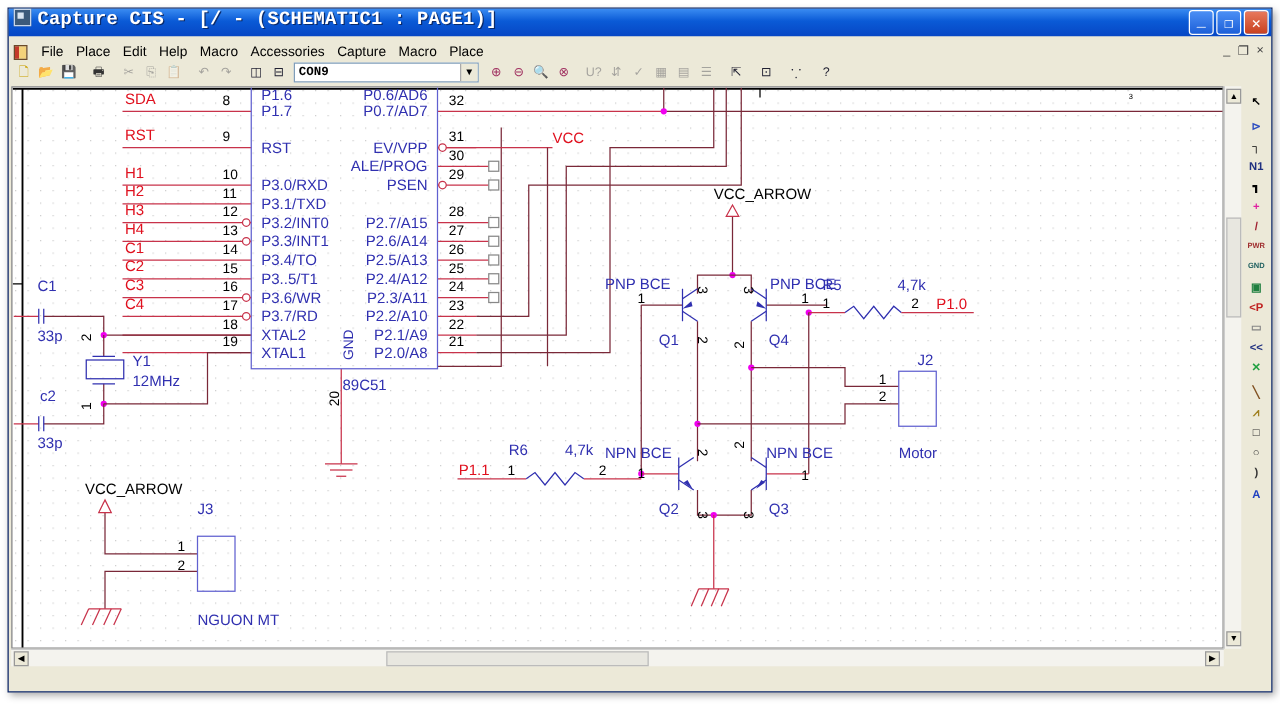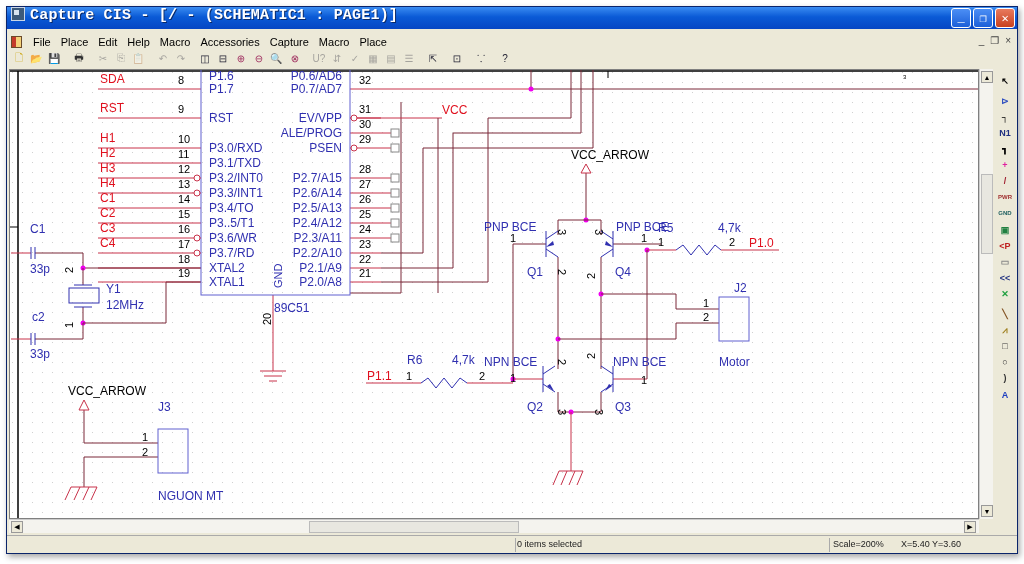--- a/index.html
+++ b/index.html
@@ -87,6 +87,10 @@
         <div class="tb-btn" style="color: rgb(34, 34, 51);">◫</div>
         <div class="tb-btn" style="color: rgb(34, 34, 51);">⊟</div>
       </div>
+    <div class="part-select">
+      <span>CON9</span>
+      <span class="dd">▼</span>
+    </div>
     <div id="tb-right" style="display:flex;align-items:center;">
         <div class="tb-btn" style="color: rgb(160, 48, 96);">⊕</div>
         <div class="tb-btn" style="color: rgb(160, 48, 96);">⊖</div>

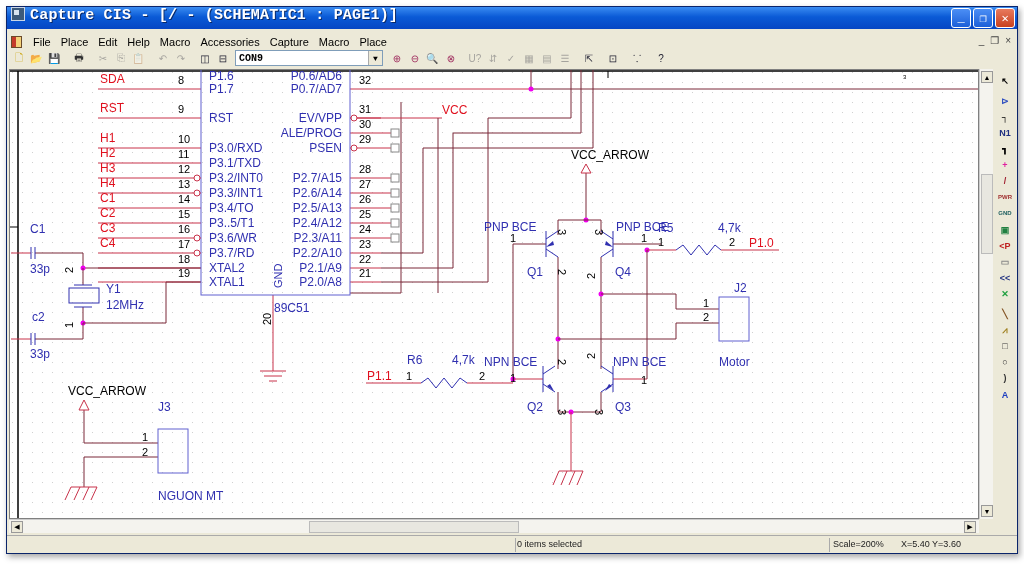--- a/index.html
+++ b/index.html
@@ -410,13 +410,6 @@
       <div class="pal-btn" style="color: rgb(32, 64, 192);">A</div>
     </div>
 
-  <div class="statusbar">
-    <div class="st-div" style="left:508px"></div>
-    <span class="st-cell" style="left:510px">0 items selected</span>
-    <div class="st-div" style="left:822px"></div>
-    <span class="st-cell" style="left:826px">Scale=200%</span>
-    <span class="st-cell" style="left:894px">X=5.40  Y=3.60</span>
-  </div>
 </div>
 
 </body></html>

